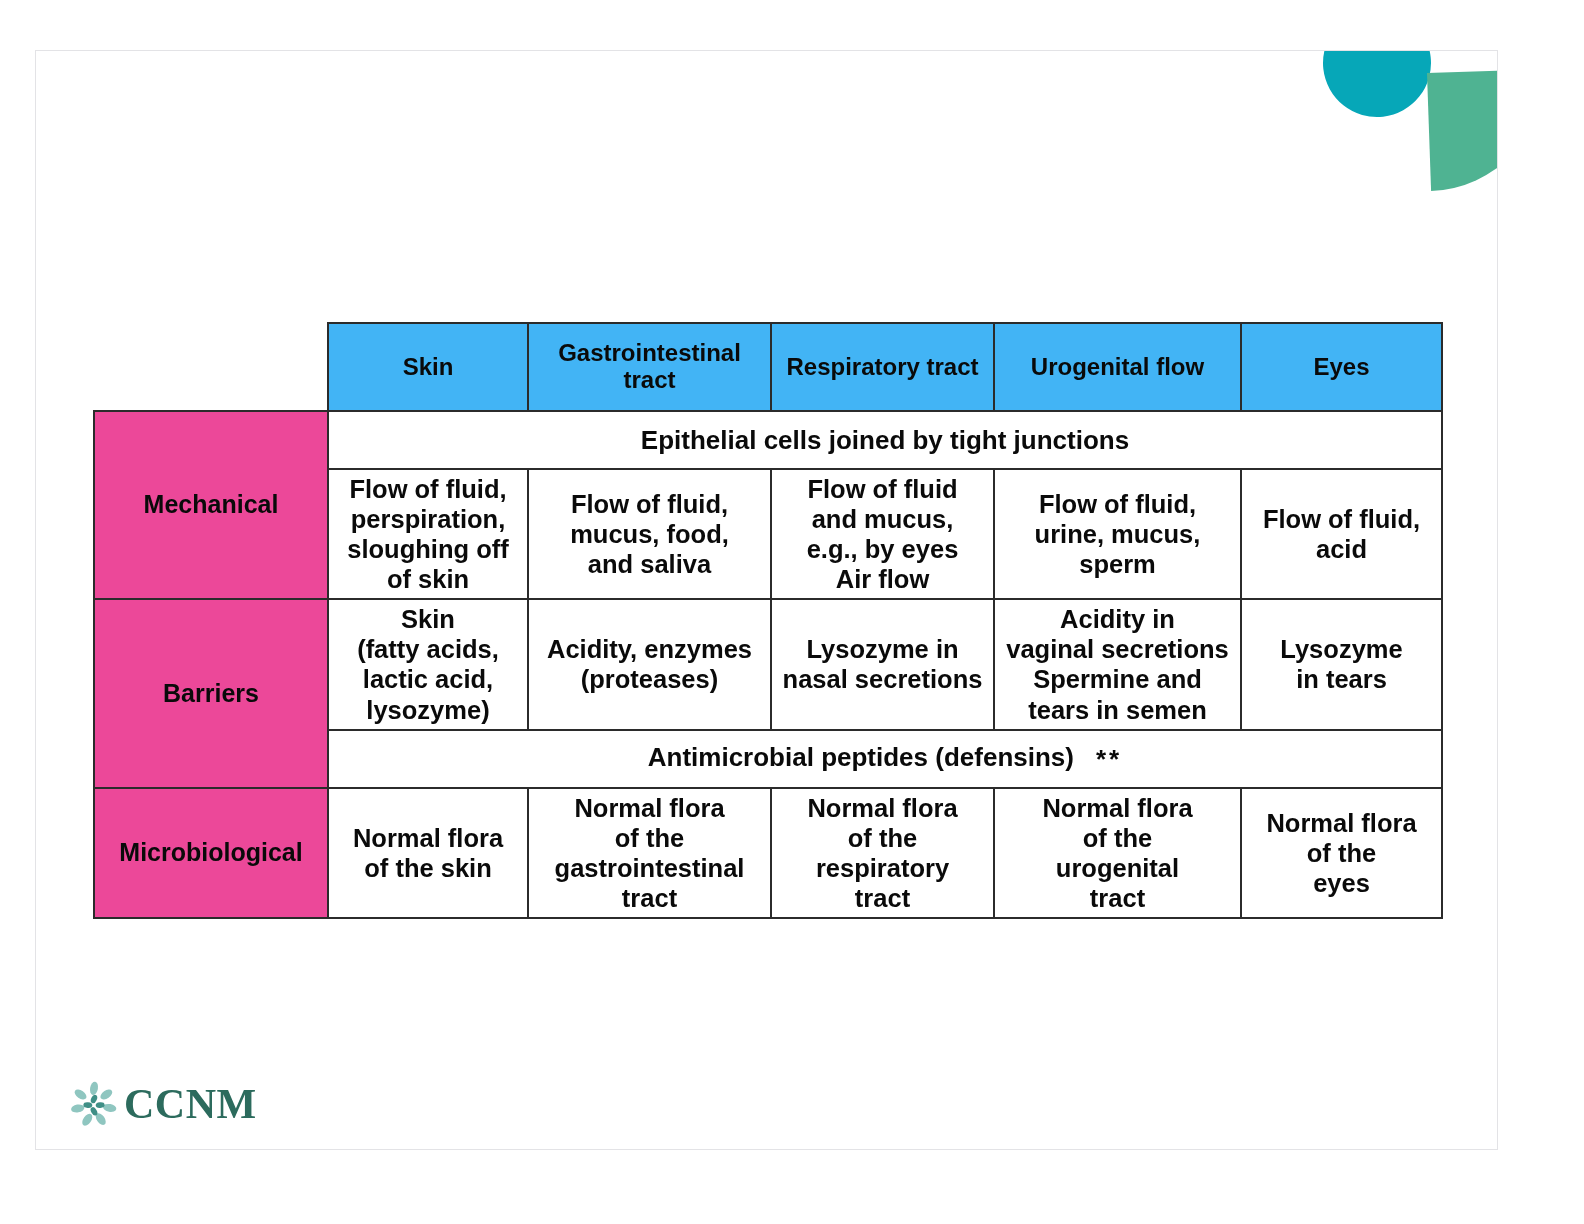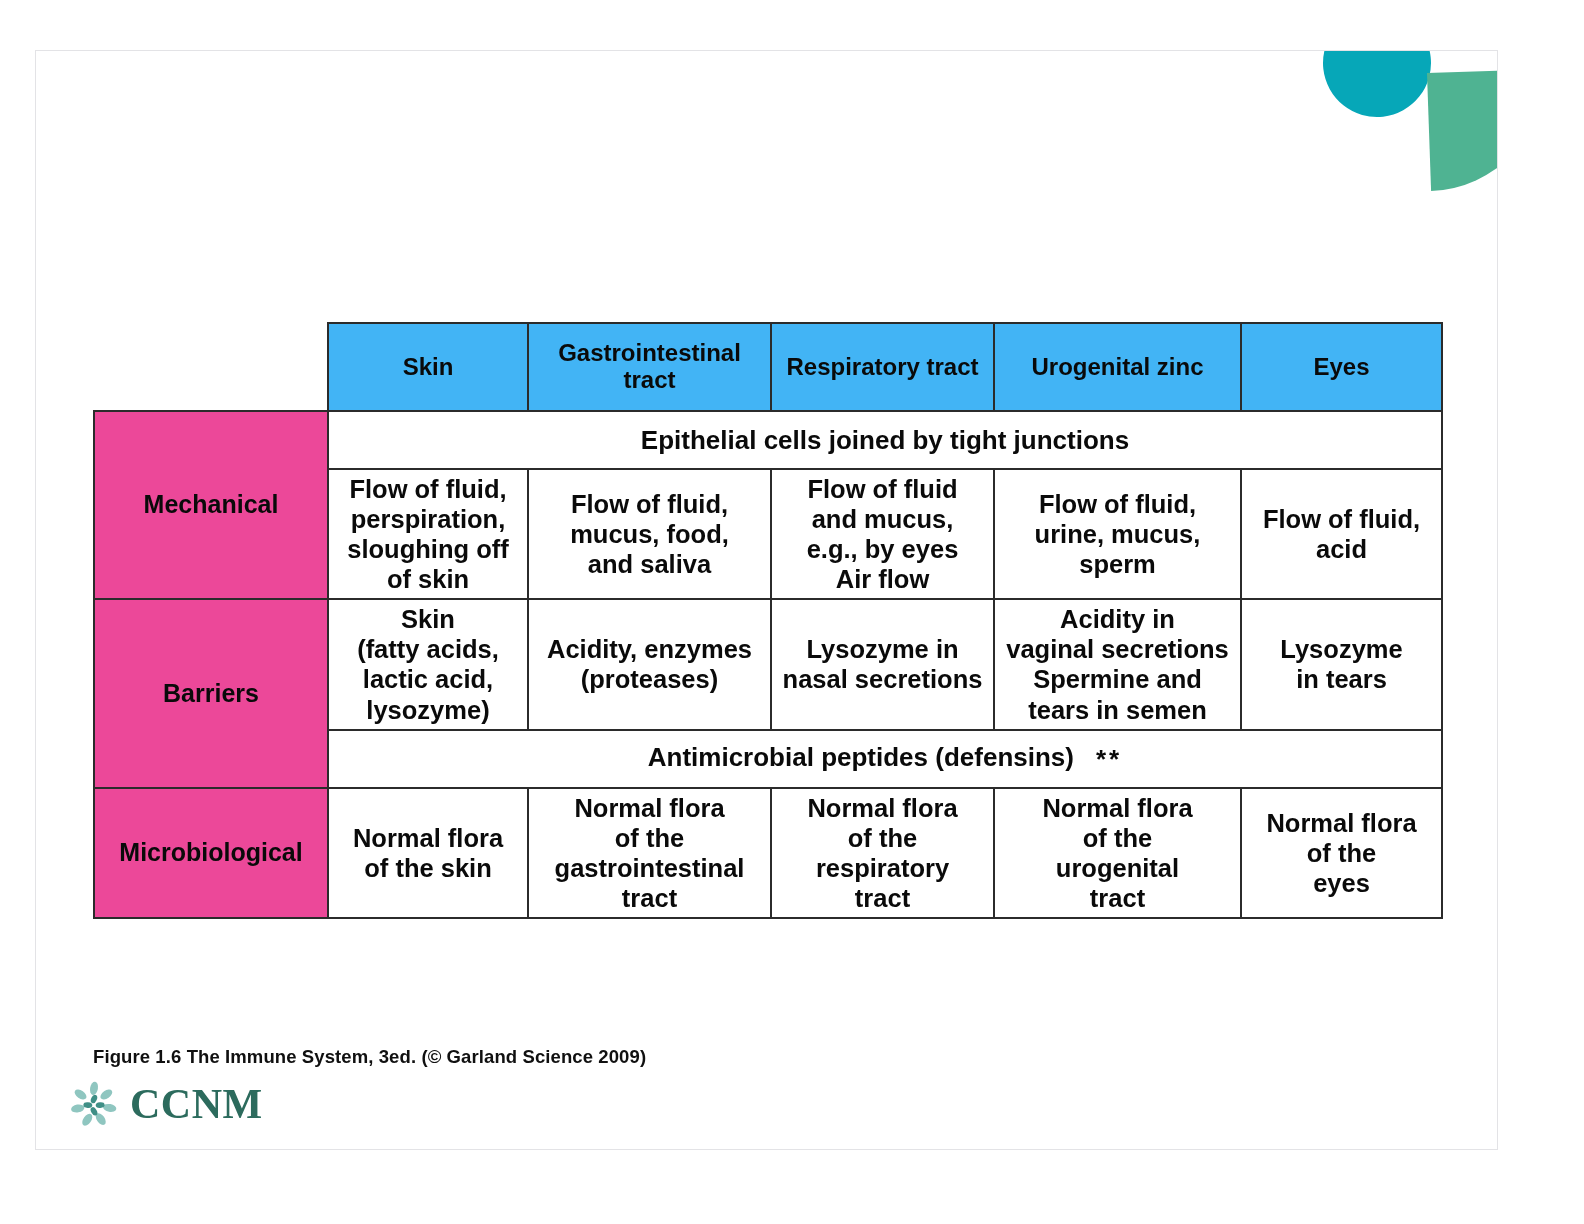--- a/index.html
+++ b/index.html
@@ -195,7 +195,7 @@
           <th class="col-head">Skin</th>
           <th class="col-head">Gastrointestinal tract</th>
           <th class="col-head">Respiratory tract</th>
-          <th class="col-head">Urogenital zinc</th>
+          <th class="col-head">Urogenital flow</th>
           <th class="col-head">Eyes</th>
         </tr>
 

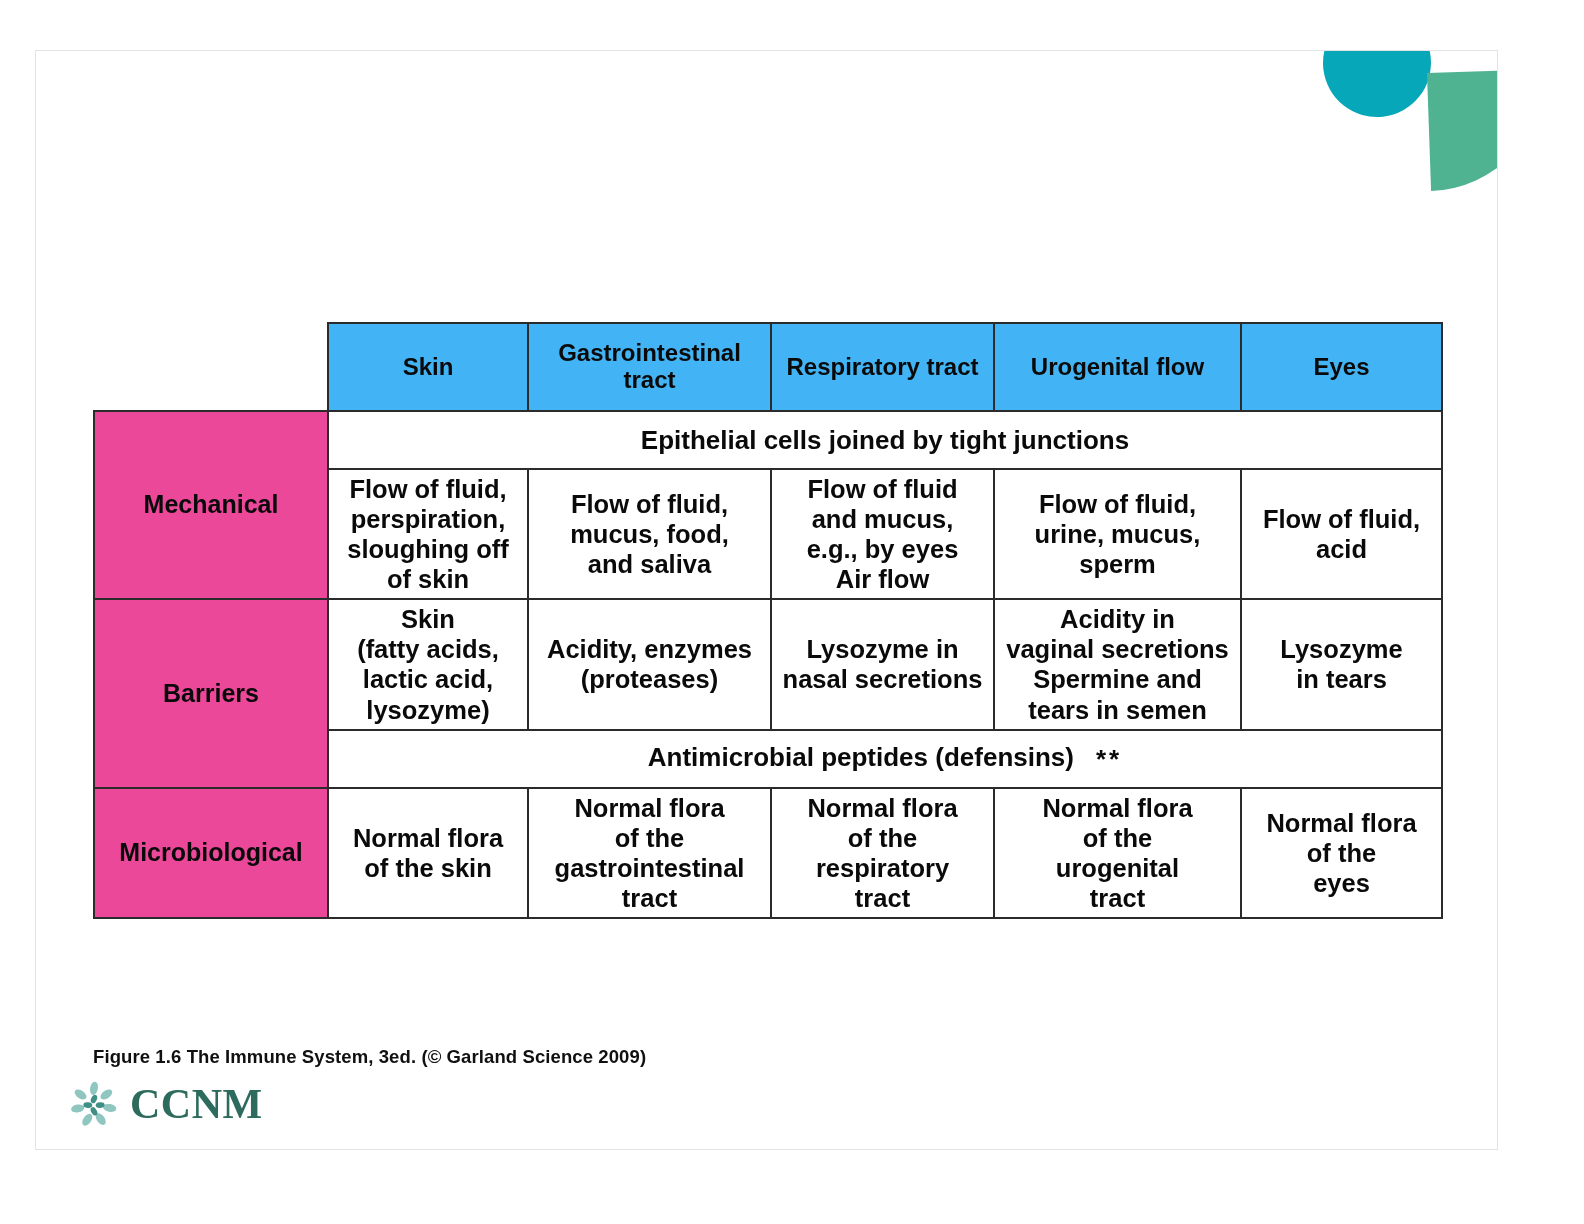--- a/index.html
+++ b/index.html
@@ -297,7 +297,6 @@
     </table>
   </div>
 
-  <div id="caption">Figure 1.6  The Immune System, 3ed. (© Garland Science 2009)</div>
 
   <div id="logo">
     <svg id="logo-mark" viewBox="0 0 100 100">

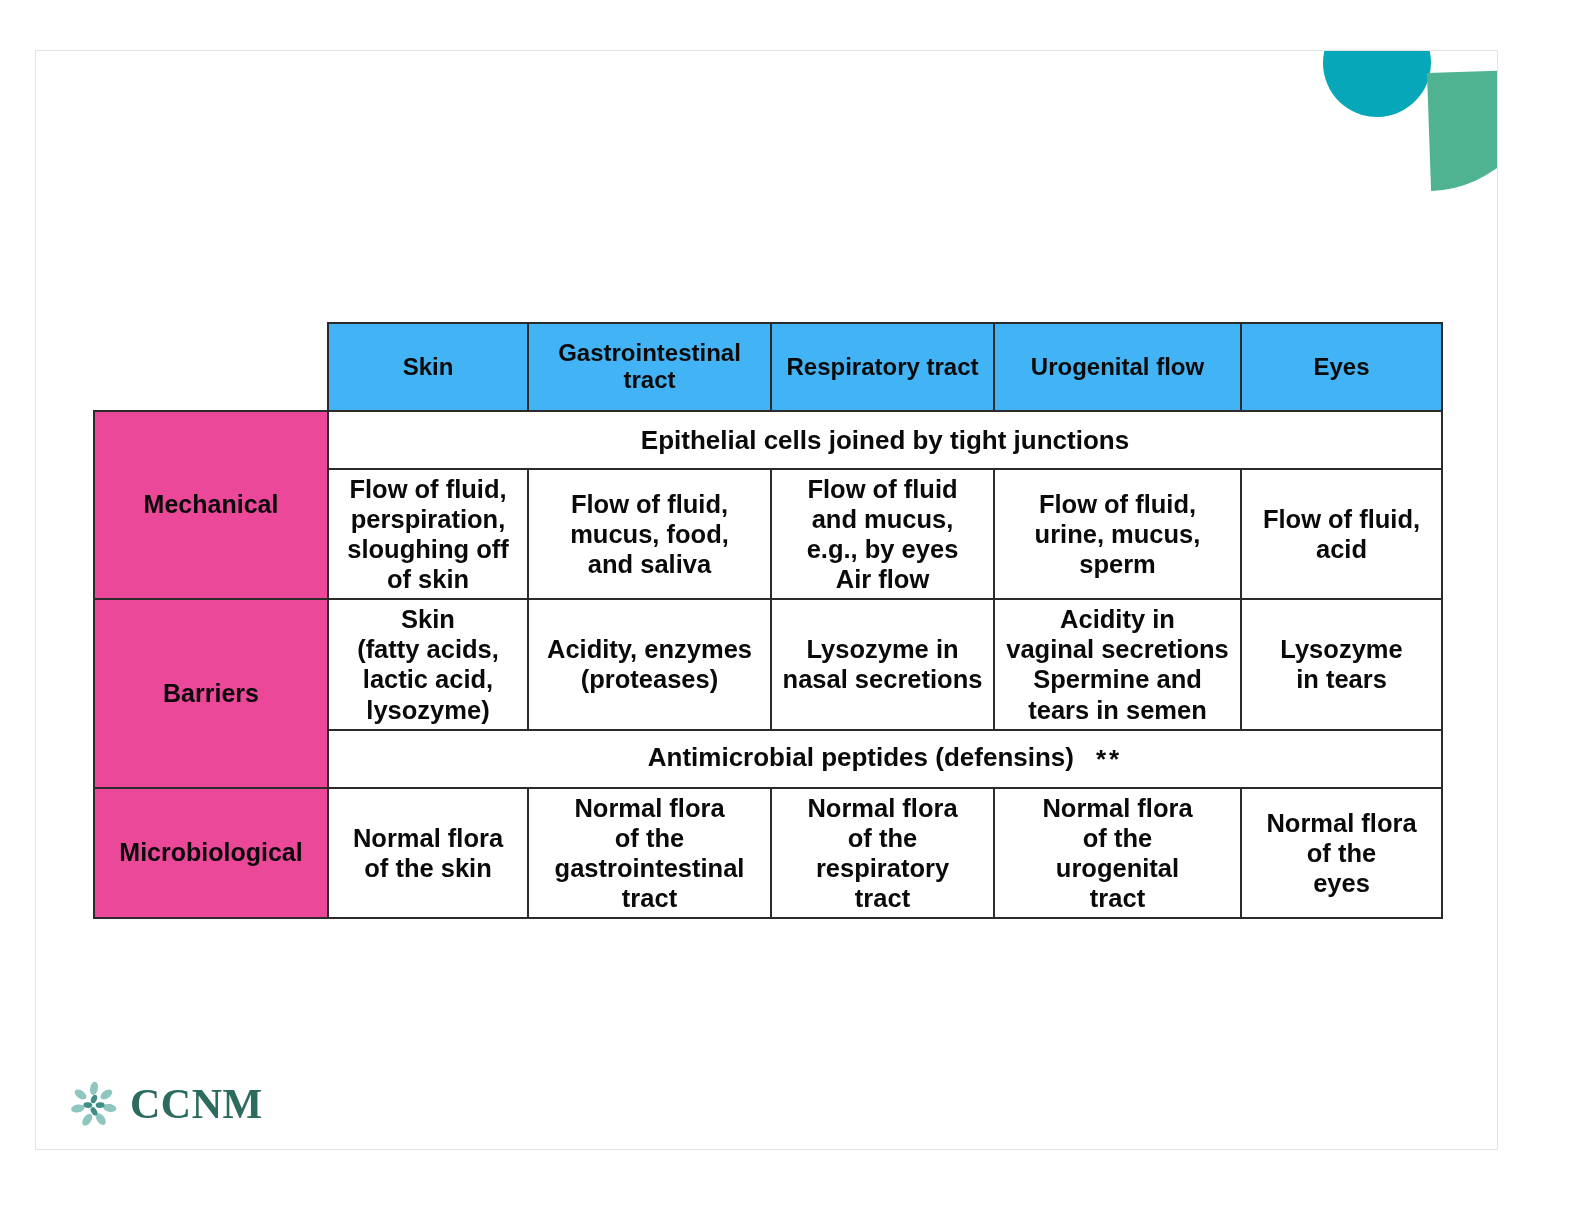--- a/index.html
+++ b/index.html
@@ -153,7 +153,7 @@
     top: 1025px;
     display: flex;
     align-items: center;
-    gap: 8px;
+    gap: 2px;
   }
   #logo-mark {
     width: 56px;

